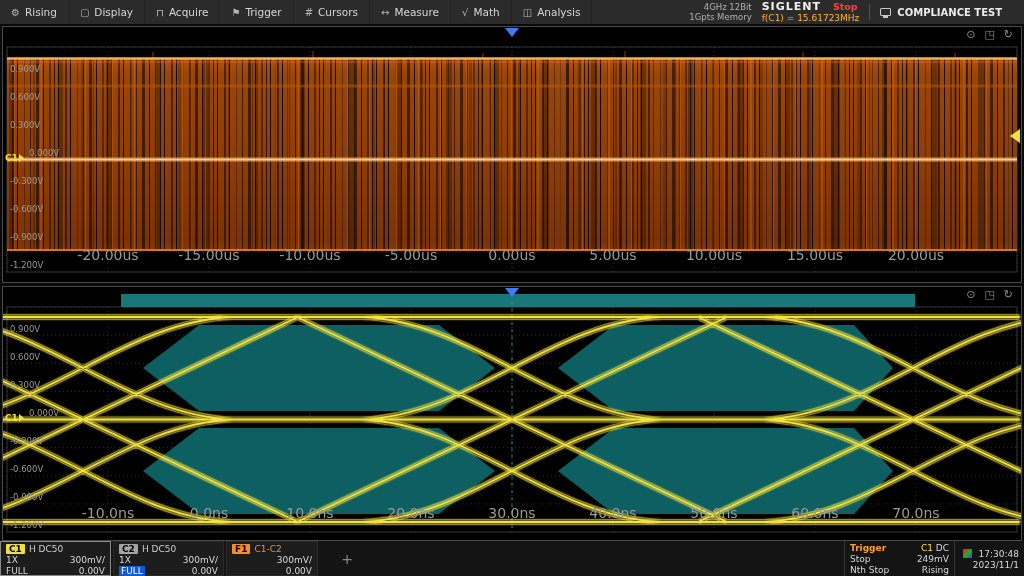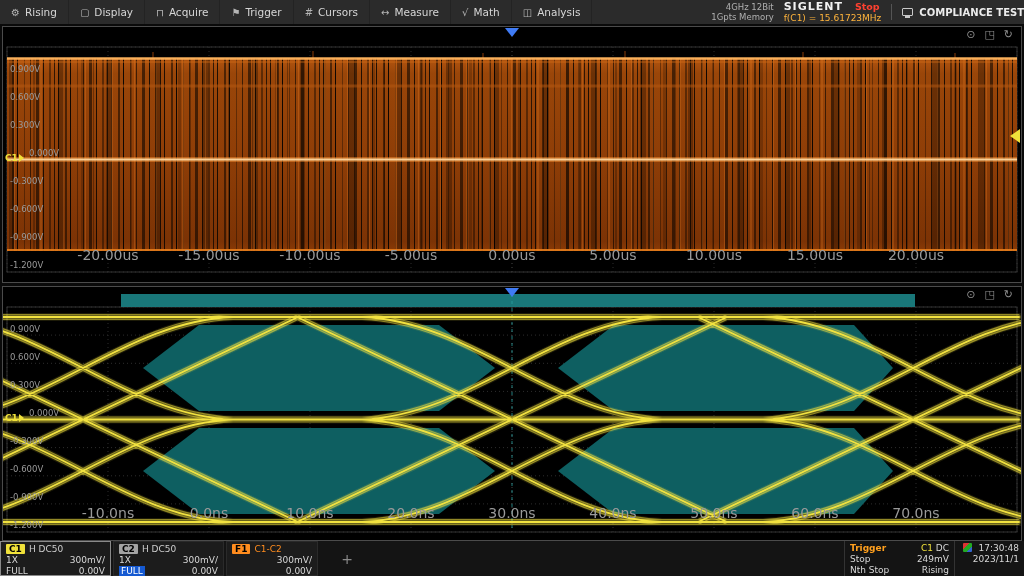--- a/index.html
+++ b/index.html
@@ -14,7 +14,7 @@
     color:#d6d6d6;border-right:1px solid #232323;cursor:pointer}
   .menu-item .mi{color:#b5b5b5;font-size:10px}
   .flex-spacer{flex:1}
-  .mb-right{display:flex;align-items:center;gap:10px;padding-right:0;height:100%}
+  .mb-right{display:flex;align-items:center;gap:10px;padding-right:22px;height:100%}
   .specbox{text-align:right;font-size:8.5px;line-height:10px;color:#b0b0b0}
   .brandbox{display:flex;flex-direction:column;justify-content:center}
   .brandrow{display:flex;align-items:baseline;gap:12px}

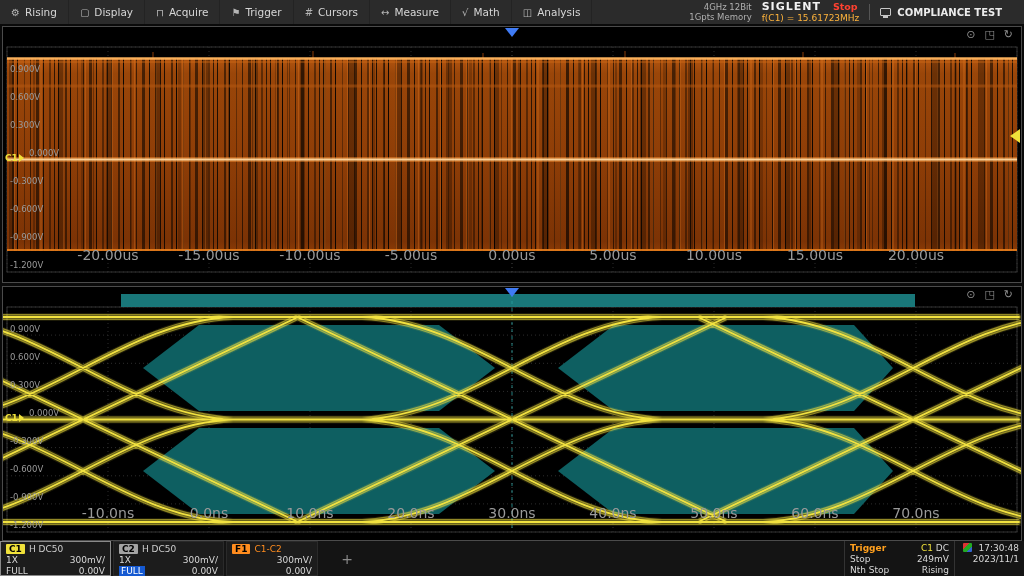--- a/index.html
+++ b/index.html
@@ -68,7 +68,7 @@
   .trtitle{color:#ffa01e;font-weight:bold}
   .c1txt{color:#f0e13a}
   .clockblk{width:70px;border-left:1px solid #333;display:flex;flex-direction:column;
-    }
+    justify-content:center}
   .clockblk .sbrow{justify-content:flex-end}
   .neticon{width:9px;height:9px;border-radius:1px;margin-right:3px;
     background:linear-gradient(135deg,#d33 0%,#d33 34%,#2a2 34%,#2a2 67%,#36c 67%)}

